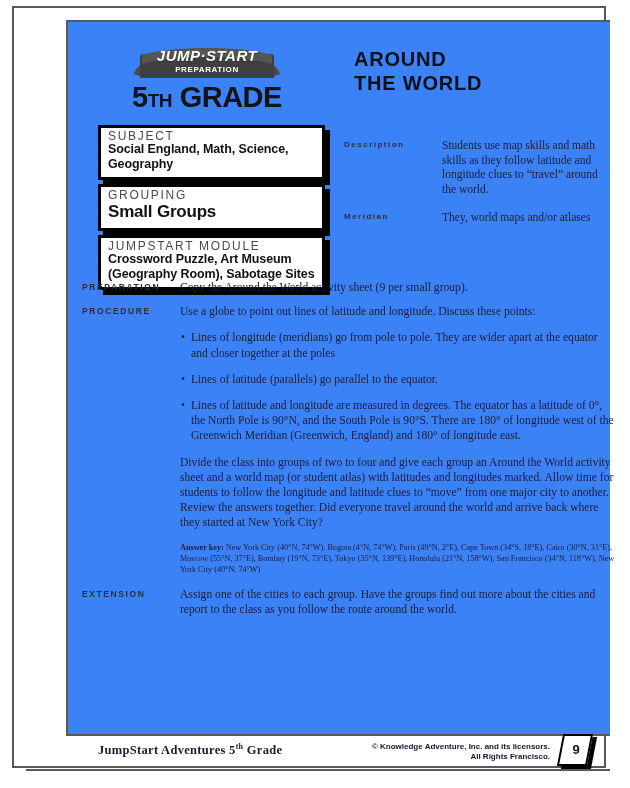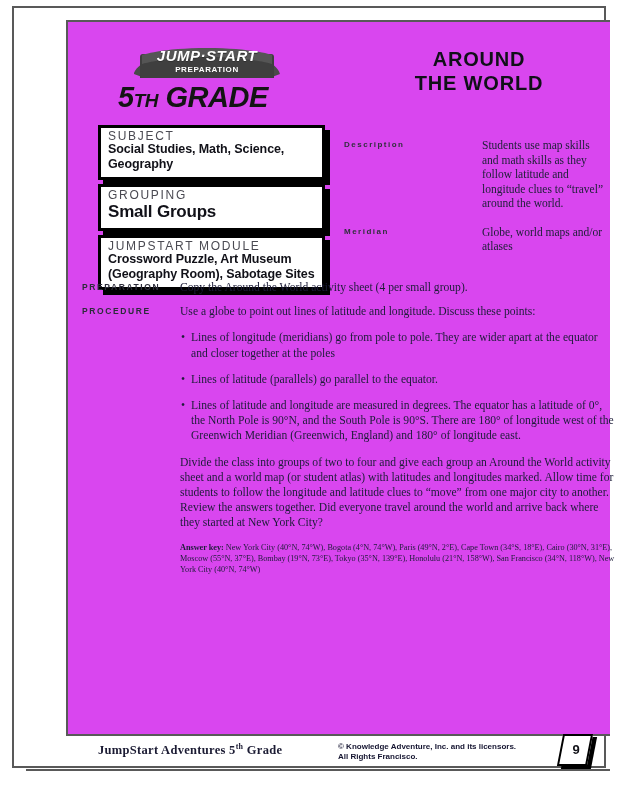--- a/index.html
+++ b/index.html
@@ -39,7 +39,7 @@
     border-bottom: 2px solid #595959;
     border-right: none;
     box-sizing: border-box;
-    background: #d946ef;
+    background: #3b82f6;
   }
 
   .content {

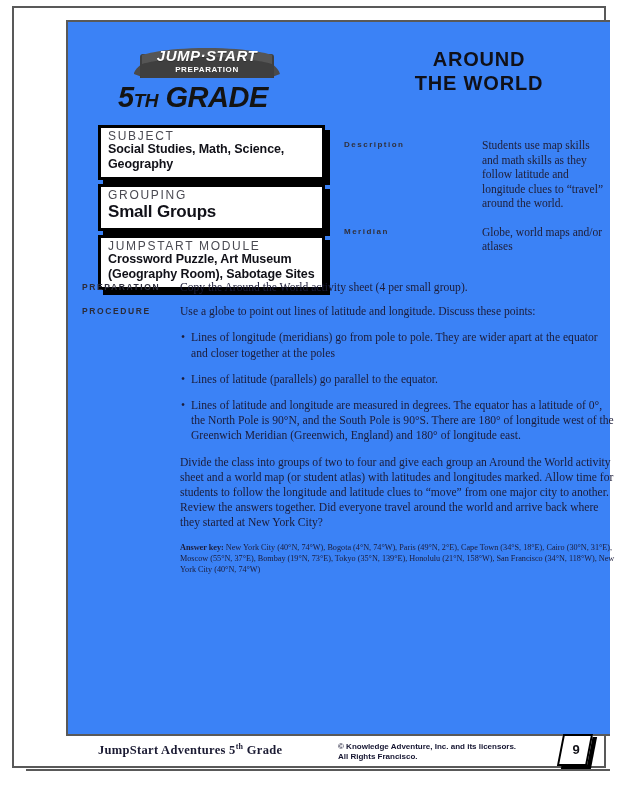--- a/index.html
+++ b/index.html
@@ -166,7 +166,6 @@
     left: 272px;
     top: 25px;
     width: 250px;
-    text-align: center;
   }
   .doc-title {
     font-family: "Liberation Sans", sans-serif;

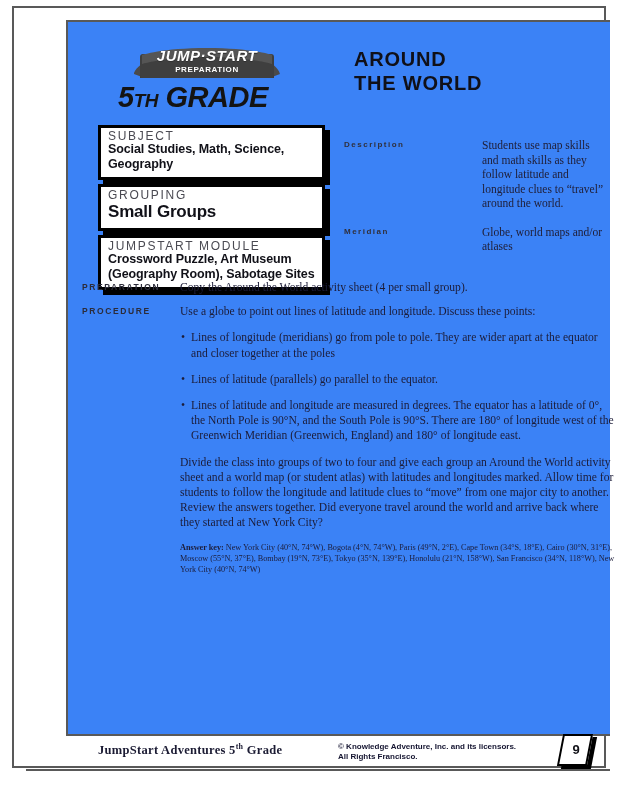--- a/index.html
+++ b/index.html
@@ -108,9 +108,9 @@
   }
   .logo-grade {
     margin-top: 1px;
-    font-family: "Liberation Sans", sans-serif;
-    font-weight: bold;
-    font-style: italic;
+    text-align: center;
+    font-family: "Liberation Sans", sans-serif;
+    font-weight: bold;
     font-size: 29px;
     line-height: 32px;
     letter-spacing: -0.5px;

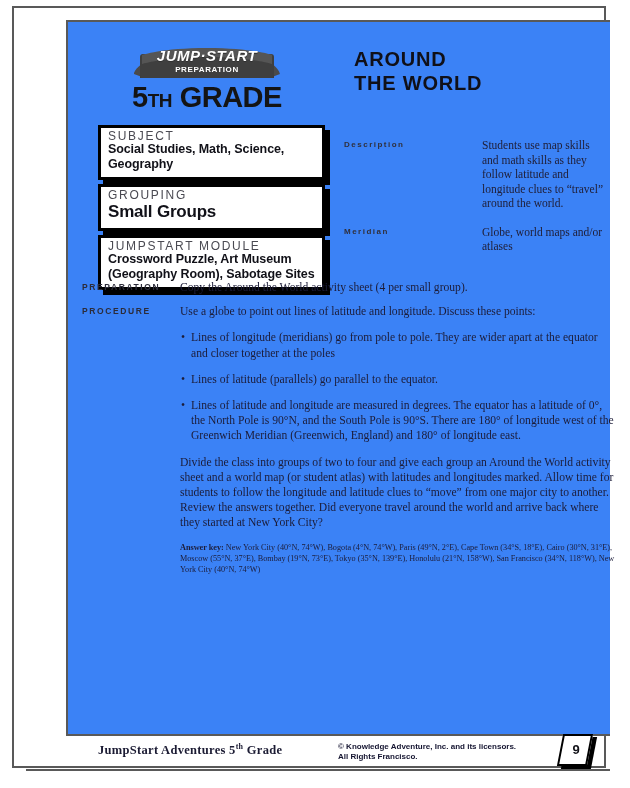--- a/index.html
+++ b/index.html
@@ -375,7 +375,7 @@
 
           <div class="info-box">
             <div class="info-label">SUBJECT</div>
-            <div class="info-value">Social Studies, Math, Science, Geography</div>
+            <div class="info-value">Social England, Math, Science, Geography</div>
           </div>
 
           <div class="info-box">

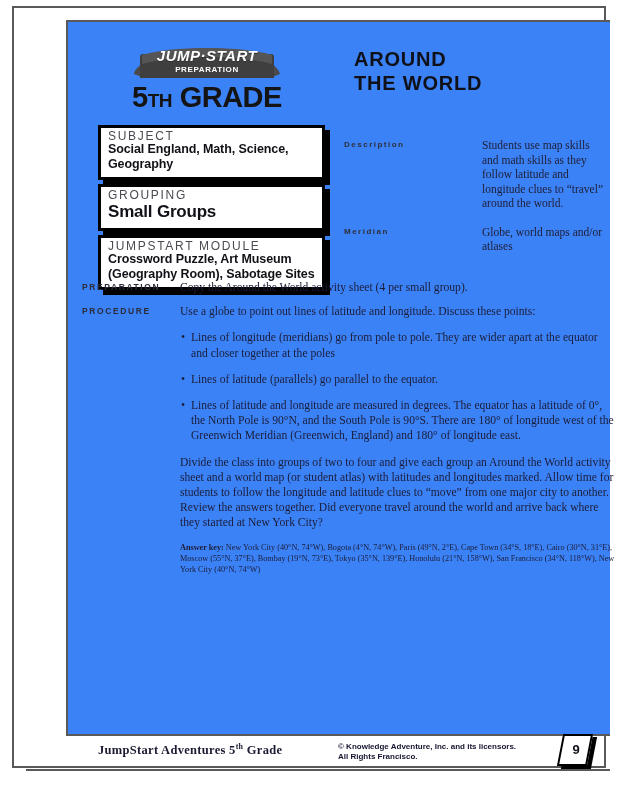--- a/index.html
+++ b/index.html
@@ -184,7 +184,6 @@
   .meta-row {
     display: flex;
     margin-bottom: 14px;
-    gap: 40px;
   }
   .meta-label {
     width: 98px;

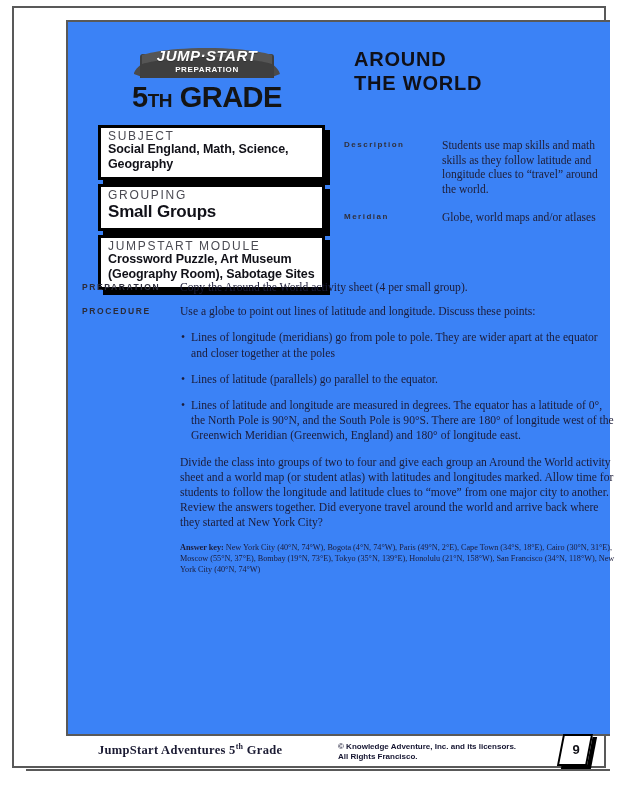--- a/index.html
+++ b/index.html
@@ -401,7 +401,7 @@
           </div>
           <div class="meta-row">
             <div class="meta-label">Meridian</div>
-            <div class="meta-text">Globe, world maps and/or atlases</div>
+            <div class="meta-text">They, world maps and/or atlases</div>
           </div>
         </div>
 

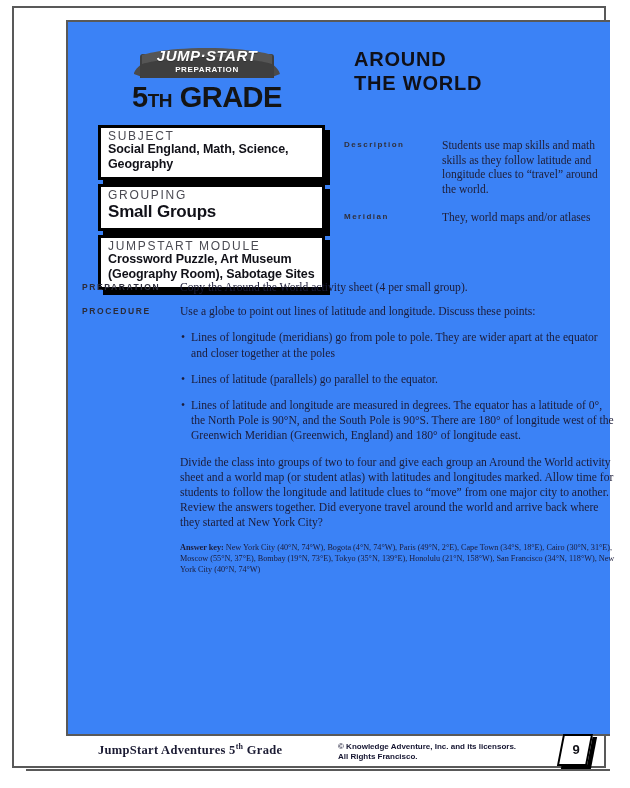--- a/index.html
+++ b/index.html
@@ -412,7 +412,7 @@
         <div class="section">
           <div class="sec-label">PREPARATION</div>
           <div class="sec-body">
-            <p>Copy the Around the World activity sheet (4 per small group).</p>
+            <p>Copy the Around the World activity sheet (9 per small group).</p>
           </div>
         </div>
 

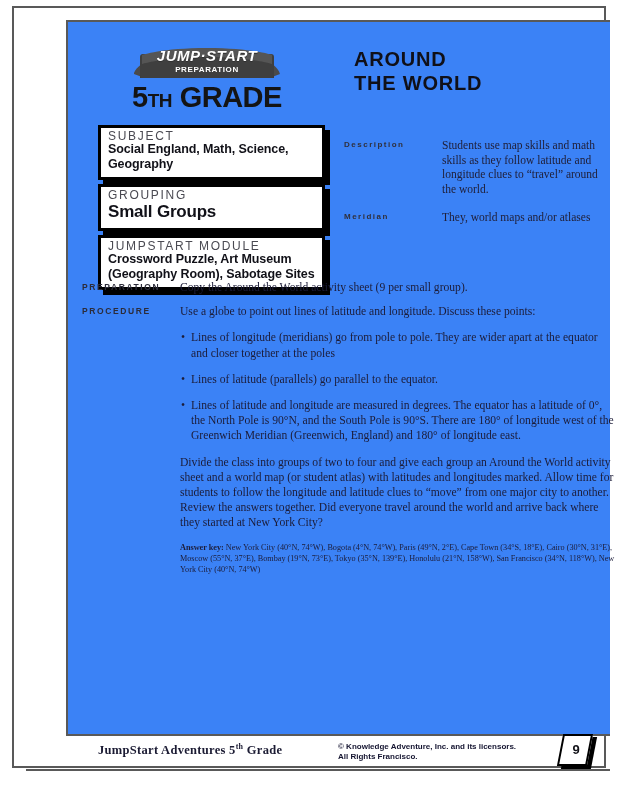--- a/index.html
+++ b/index.html
@@ -430,6 +430,12 @@
           </div>
         </div>
 
+        <div class="section" style="margin-top:12px">
+          <div class="sec-label">EXTENSION</div>
+          <div class="sec-body">
+            <p>Assign one of the cities to each group. Have the groups find out more about the cities and report to the class as you follow the route around the world.</p>
+          </div>
+        </div>
 
       </div>
 

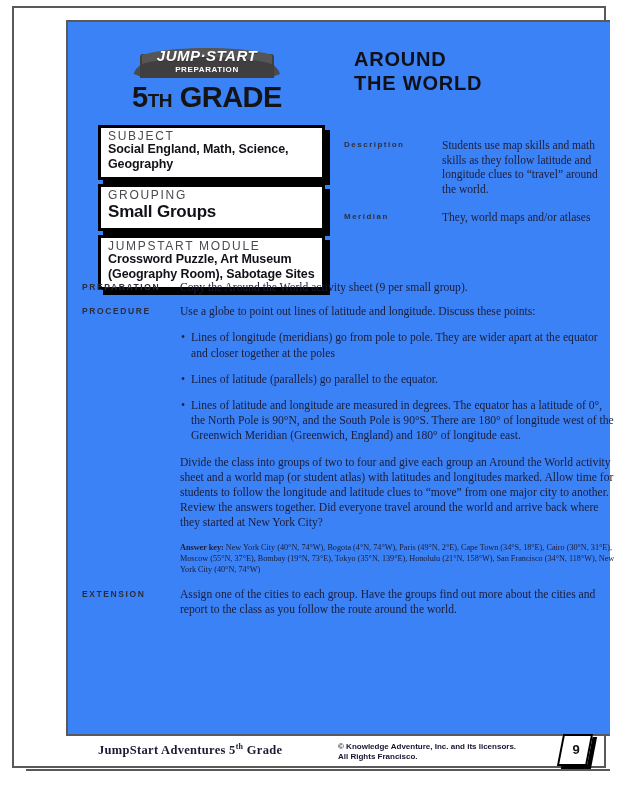--- a/index.html
+++ b/index.html
@@ -298,9 +298,10 @@
   }
   .footer-right {
     position: absolute;
-    left: 272px;
+    left: 262px;
     top: 6px;
     width: 222px;
+    text-align: right;
     font-family: "Liberation Sans", sans-serif;
     font-weight: bold;
     font-size: 8px;

